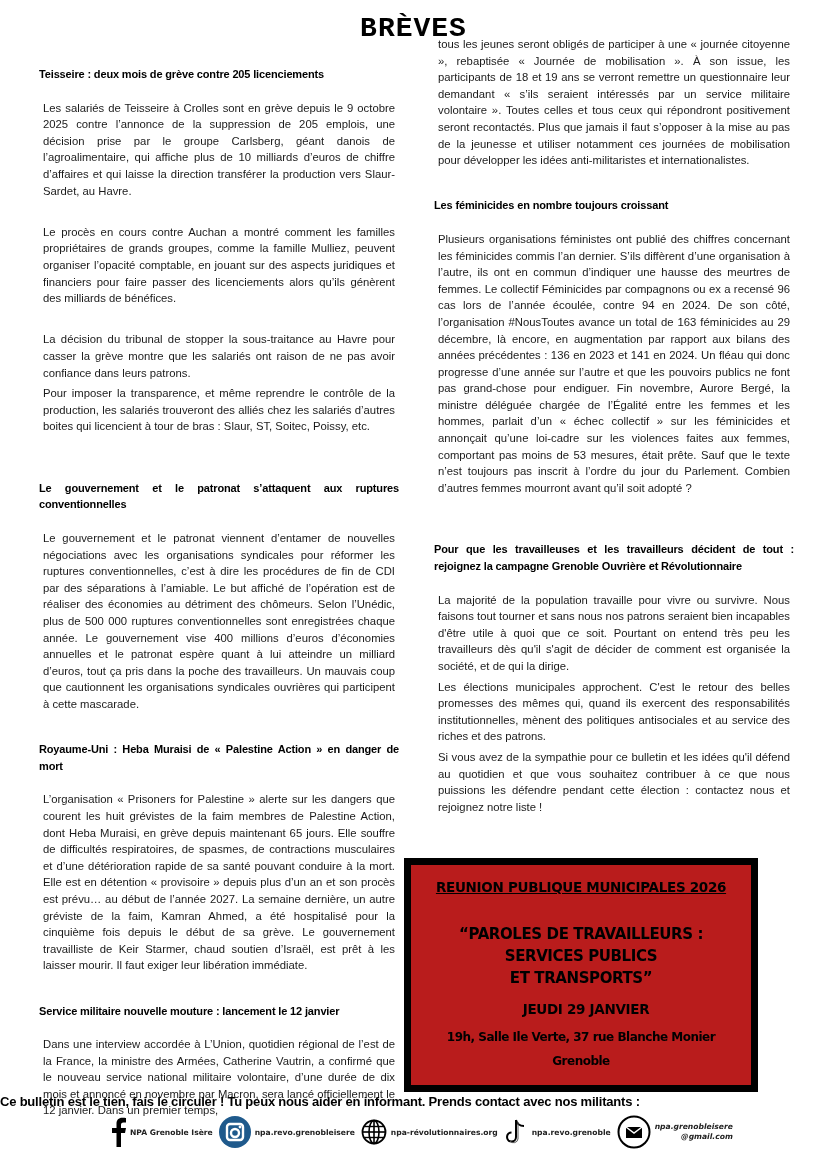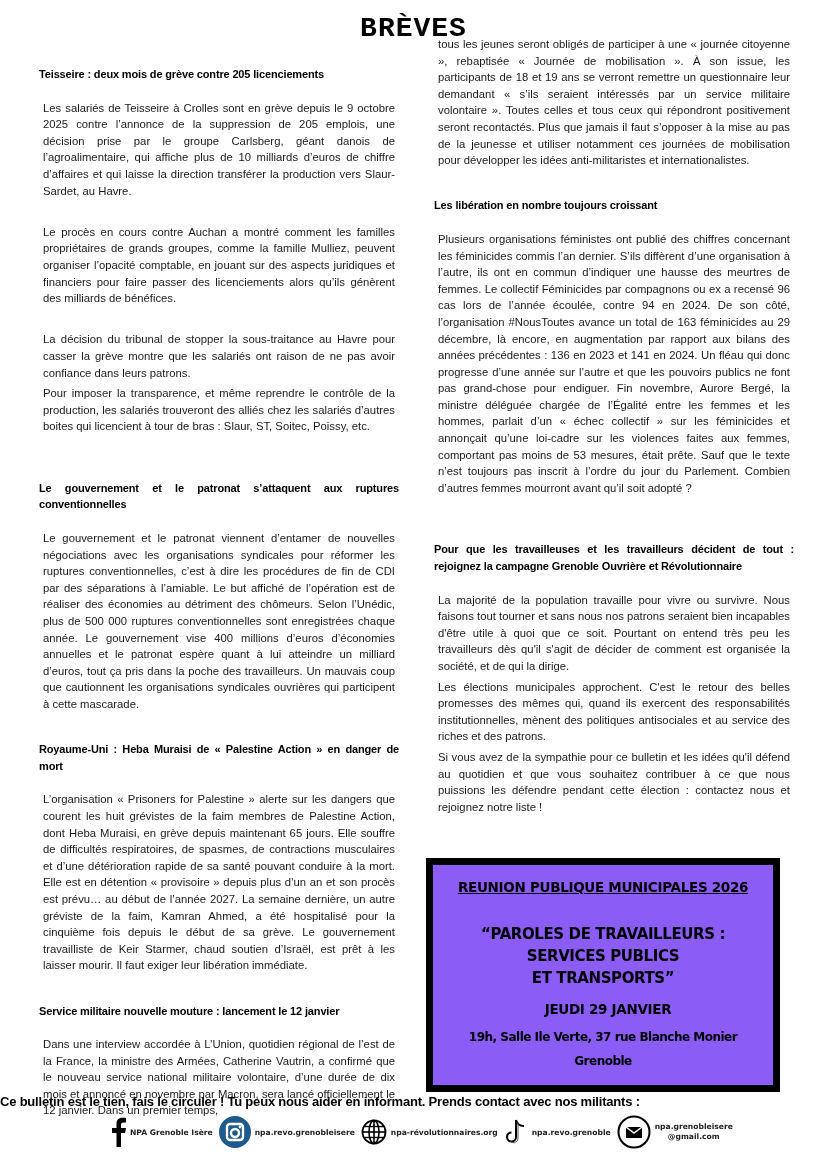--- a/index.html
+++ b/index.html
@@ -81,7 +81,7 @@
   <p class="p">tous les jeunes seront obligés de participer à une « journée citoyenne », rebaptisée « Journée de mobilisation ». À son issue, les participants de 18 et 19 ans se verront remettre un questionnaire leur demandant « s’ils seraient intéressés par un service militaire volontaire ». Toutes celles et tous ceux qui répondront positivement seront recontactés. Plus que jamais il faut s’opposer à la mise au pas de la jeunesse et utiliser notamment ces journées de mobilisation pour développer les idées anti-militaristes et internationalistes.</p>
   <div class="gap"></div>
   <div>
-    <p class="h">Les libération en nombre toujours croissant</p>
+    <p class="h">Les féminicides en nombre toujours croissant</p>
     <p class="p">Plusieurs organisations féministes ont publié des chiffres concernant les féminicides commis l’an dernier. S’ils diffèrent d’une organisation à l’autre, ils ont en commun d’indiquer une hausse des meurtres de femmes. Le collectif Féminicides par compagnons ou ex a recensé 96 cas lors de l’année écoulée, contre 94 en 2024. De son côté, l’organisation #NousToutes avance un total de 163 féminicides au 29 décembre, là encore, en augmentation par rapport aux bilans des années précédentes : 136 en 2023 et 141 en 2024. Un fléau qui donc progresse d’une année sur l’autre et que les pouvoirs publics ne font pas grand-chose pour endiguer. Fin novembre, Aurore Bergé, la ministre déléguée chargée de l’Égalité entre les femmes et les hommes, parlait d’un « échec collectif » sur les féminicides et annonçait qu’une loi-cadre sur les violences faites aux femmes, comportant pas moins de 53 mesures, était prête. Sauf que le texte n’est toujours pas inscrit à l’ordre du jour du Parlement. Combien d’autres femmes mourront avant qu’il soit adopté ?</p>
   </div>
   <div class="gap2"></div>

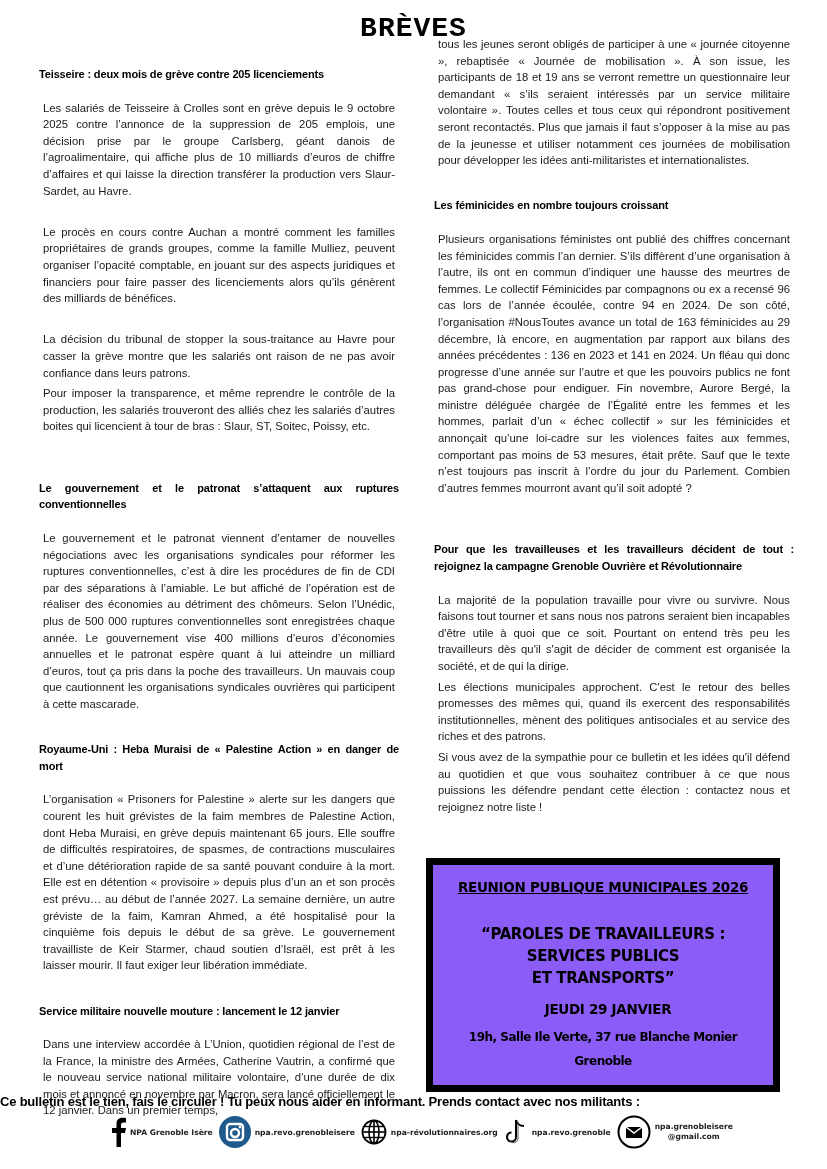--- a/index.html
+++ b/index.html
@@ -25,8 +25,8 @@
   .gap { height: 16.6px; }
   .gap2 { height: 33px; }
   .box {
-    position: absolute; left: 426px; top: 858px; width: 340px; height: 220px;
-    border: 7px solid #000; background: #8b5cf6; text-align: center;
+    position: absolute; left: 404px; top: 858px; width: 340px; height: 220px;
+    border: 7px solid #000; background: #b91c1c; text-align: center;
     font-family: "DejaVu Sans", sans-serif; color: #000;
   }
   .box .sub { font-weight: bold; font-size: 13.5px; text-decoration: underline; margin-top: 14px; letter-spacing: -0.3px; }

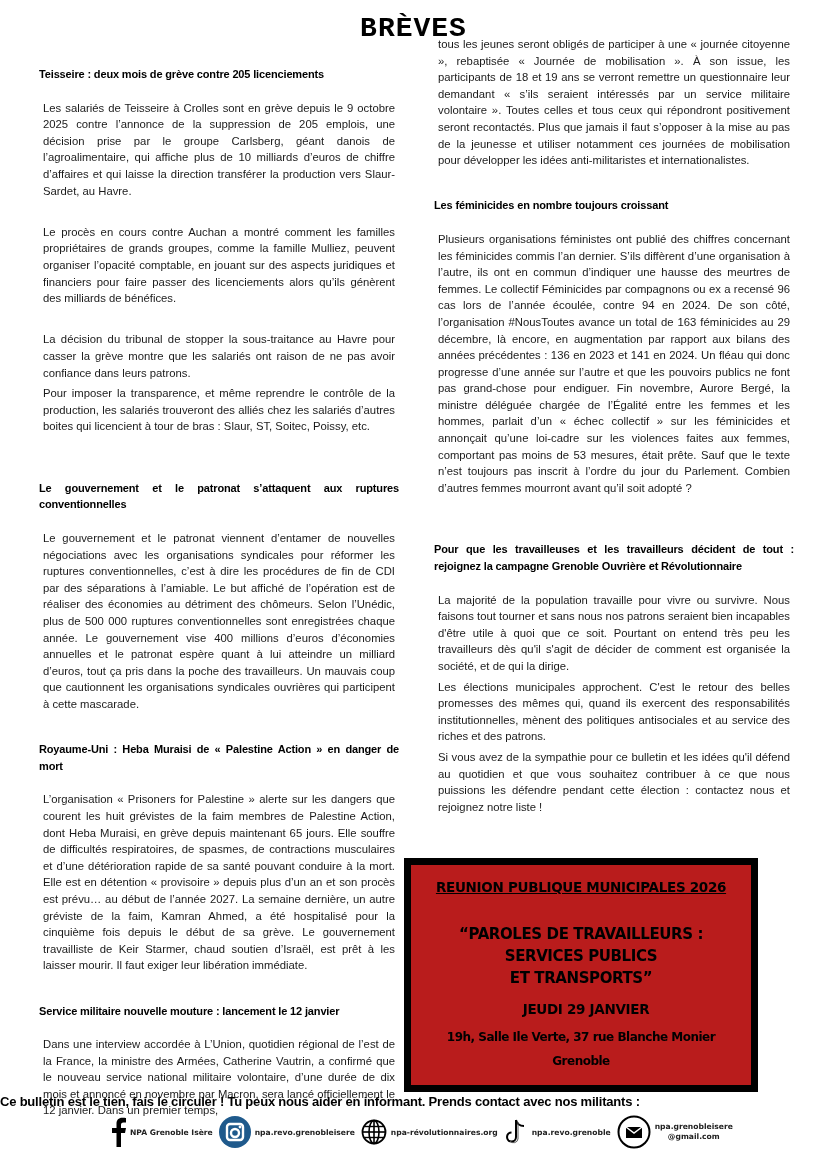--- a/index.html
+++ b/index.html
@@ -43,7 +43,7 @@
   }
   .soc { display: flex; align-items: center; gap: 4px; }
   .ico { display: inline-flex; align-items: center; justify-content: center; }
-  .mail-text { line-height: 10px; text-align: center; }
+  .mail-text { line-height: 10px; text-align: right; font-style: italic; }
 </style>
 </head>
 <body>

